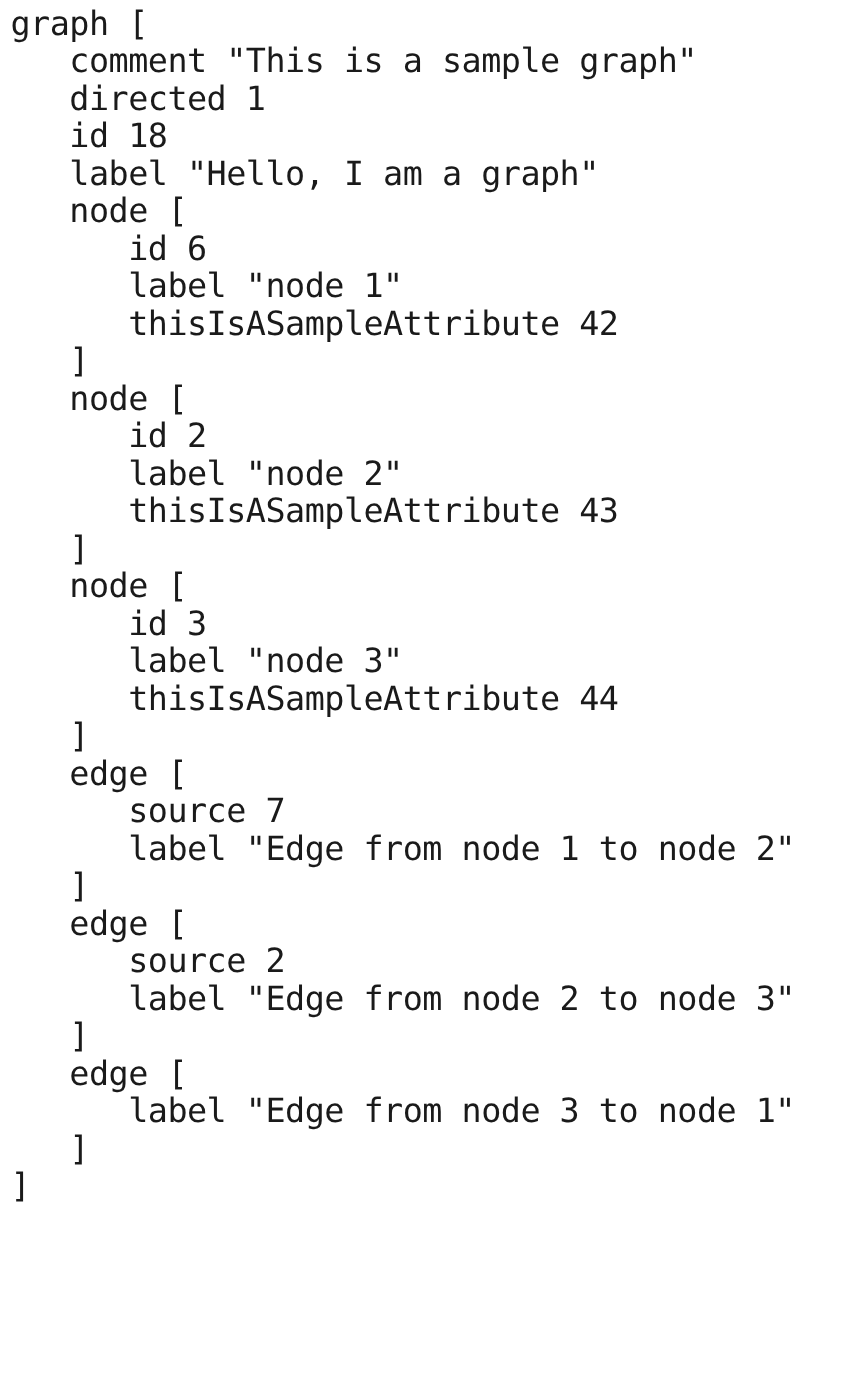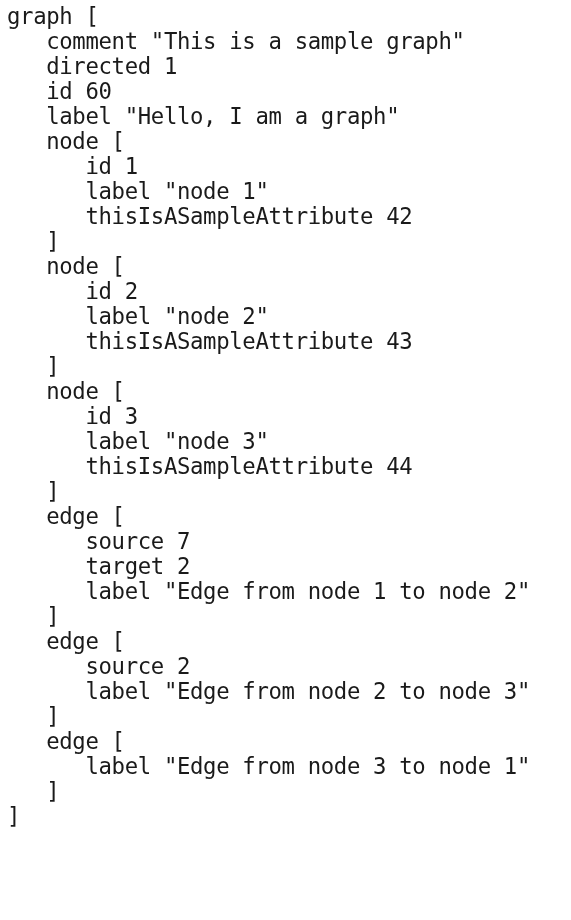--- a/index.html
+++ b/index.html
@@ -42,7 +42,7 @@
     <div class="code-line">graph [</div>
     <div class="code-line">   comment "This is a sample graph"</div>
     <div class="code-line">   directed 1</div>
-    <div class="code-line">   id 60</div>
+    <div class="code-line">   id 18</div>
     <div class="code-line">   label "Hello, I am a graph"</div>
     <div class="code-line">   node [</div>
     <div class="code-line">      id 1</div>

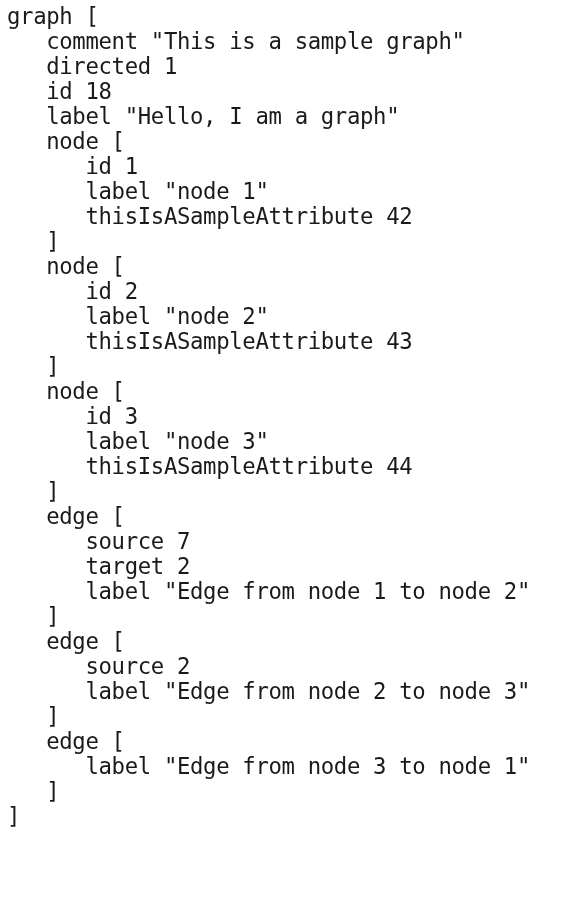--- a/index.html
+++ b/index.html
@@ -45,7 +45,7 @@
     <div class="code-line">   id 18</div>
     <div class="code-line">   label "Hello, I am a graph"</div>
     <div class="code-line">   node [</div>
-    <div class="code-line">      id 1</div>
+    <div class="code-line">      id 6</div>
     <div class="code-line">      label "node 1"</div>
     <div class="code-line">      thisIsASampleAttribute 42</div>
     <div class="code-line">   ]</div>

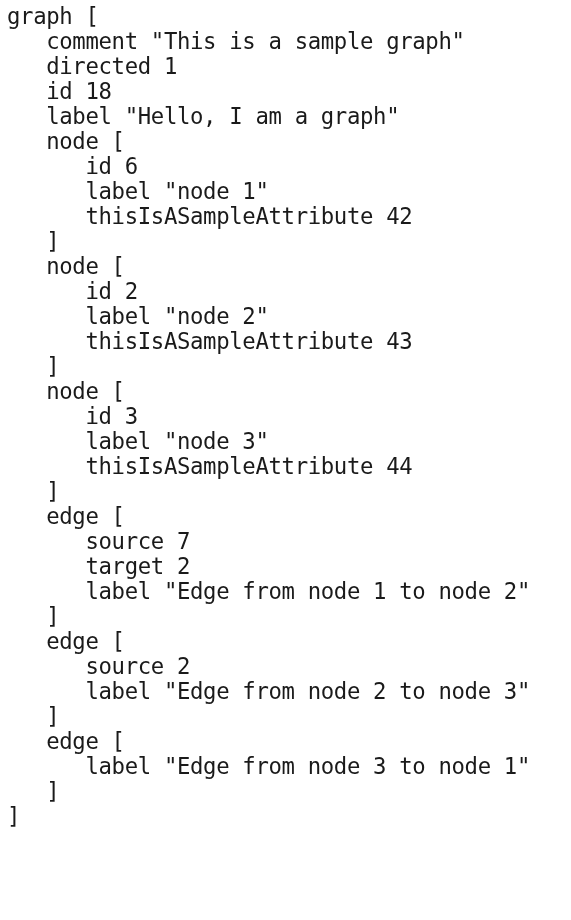--- a/index.html
+++ b/index.html
@@ -61,7 +61,6 @@
     <div class="code-line">   ]</div>
     <div class="code-line">   edge [</div>
     <div class="code-line">      source 7</div>
-    <div class="code-line">      target 2</div>
     <div class="code-line">      label "Edge from node 1 to node 2"</div>
     <div class="code-line">   ]</div>
     <div class="code-line">   edge [</div>

